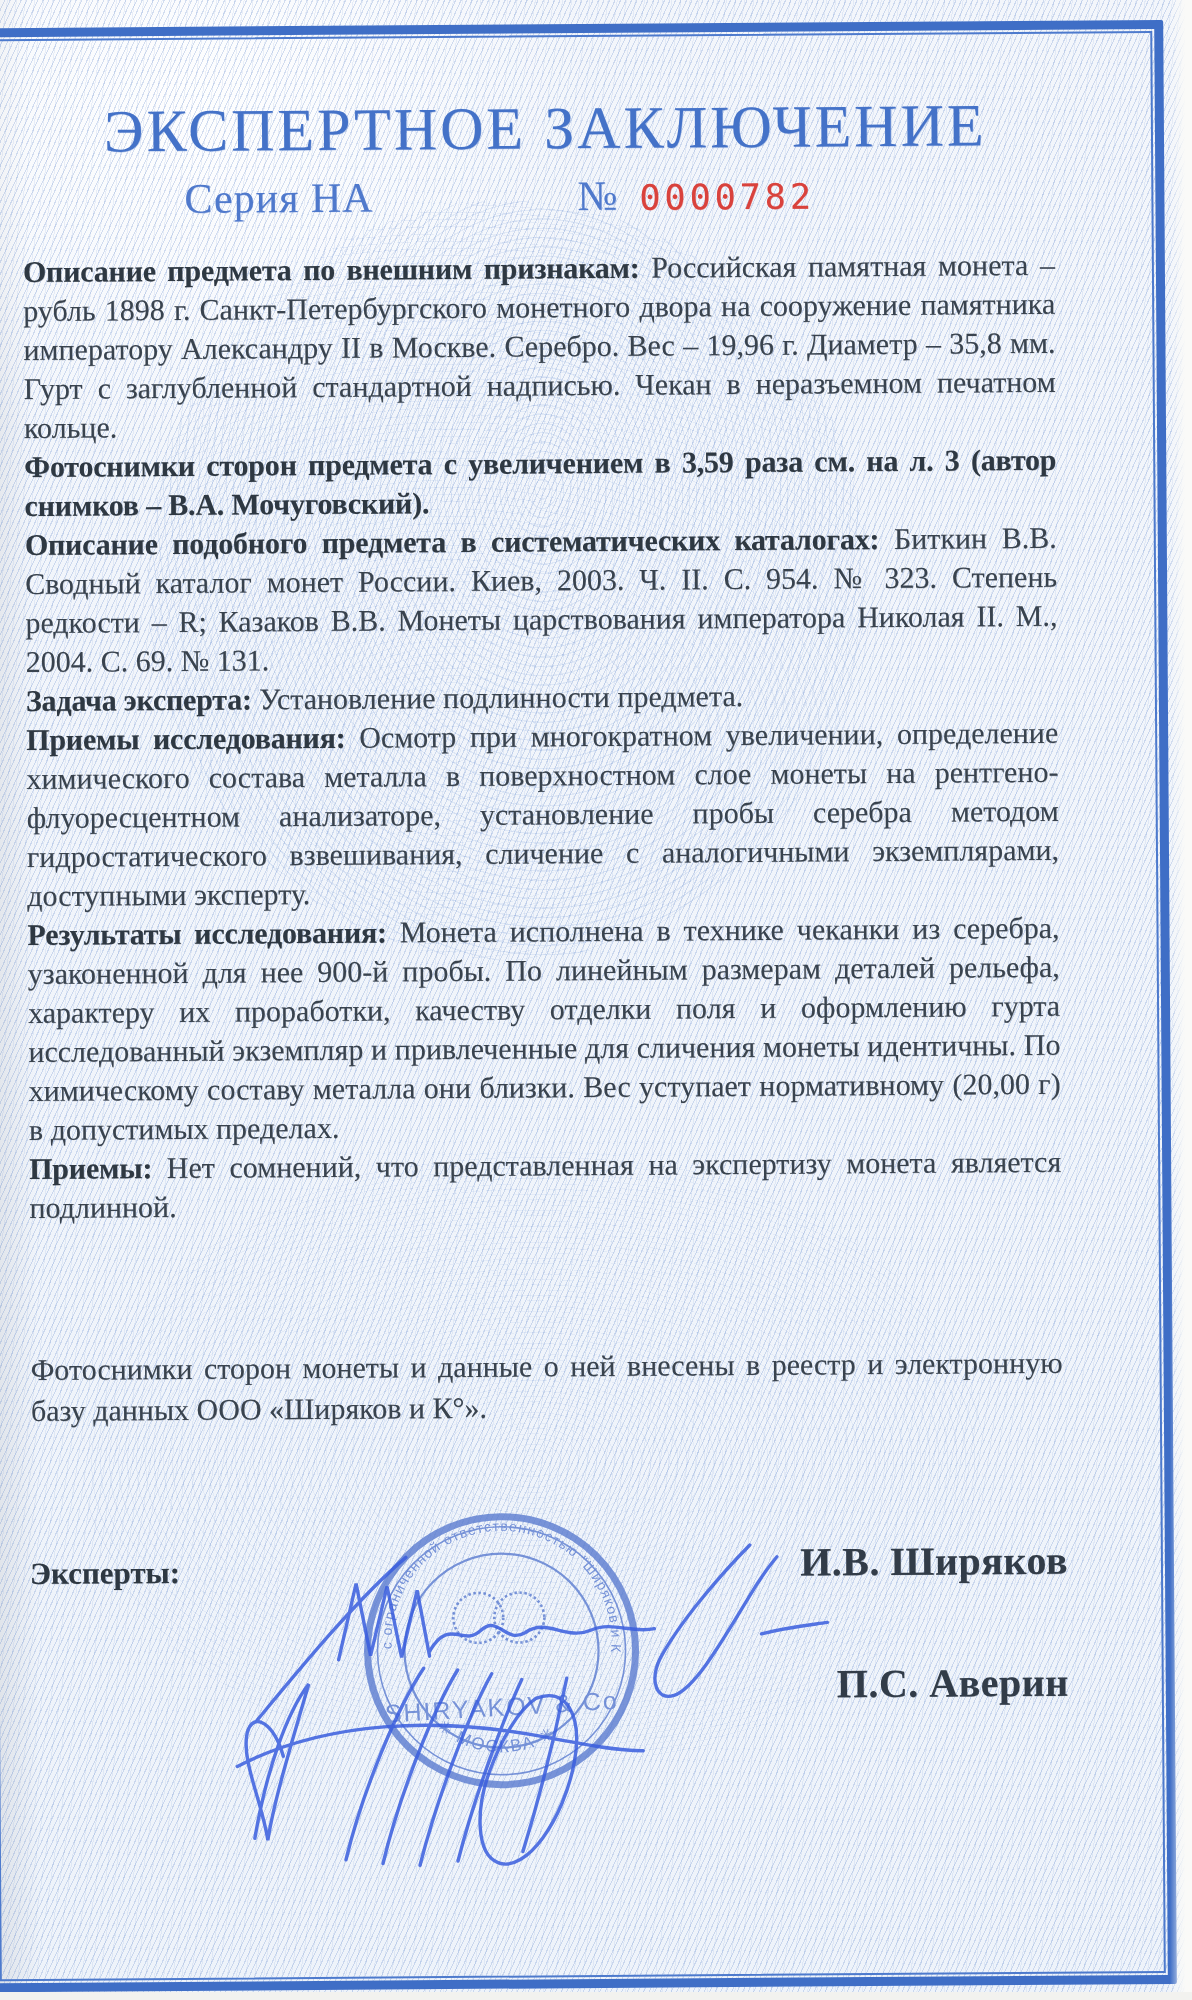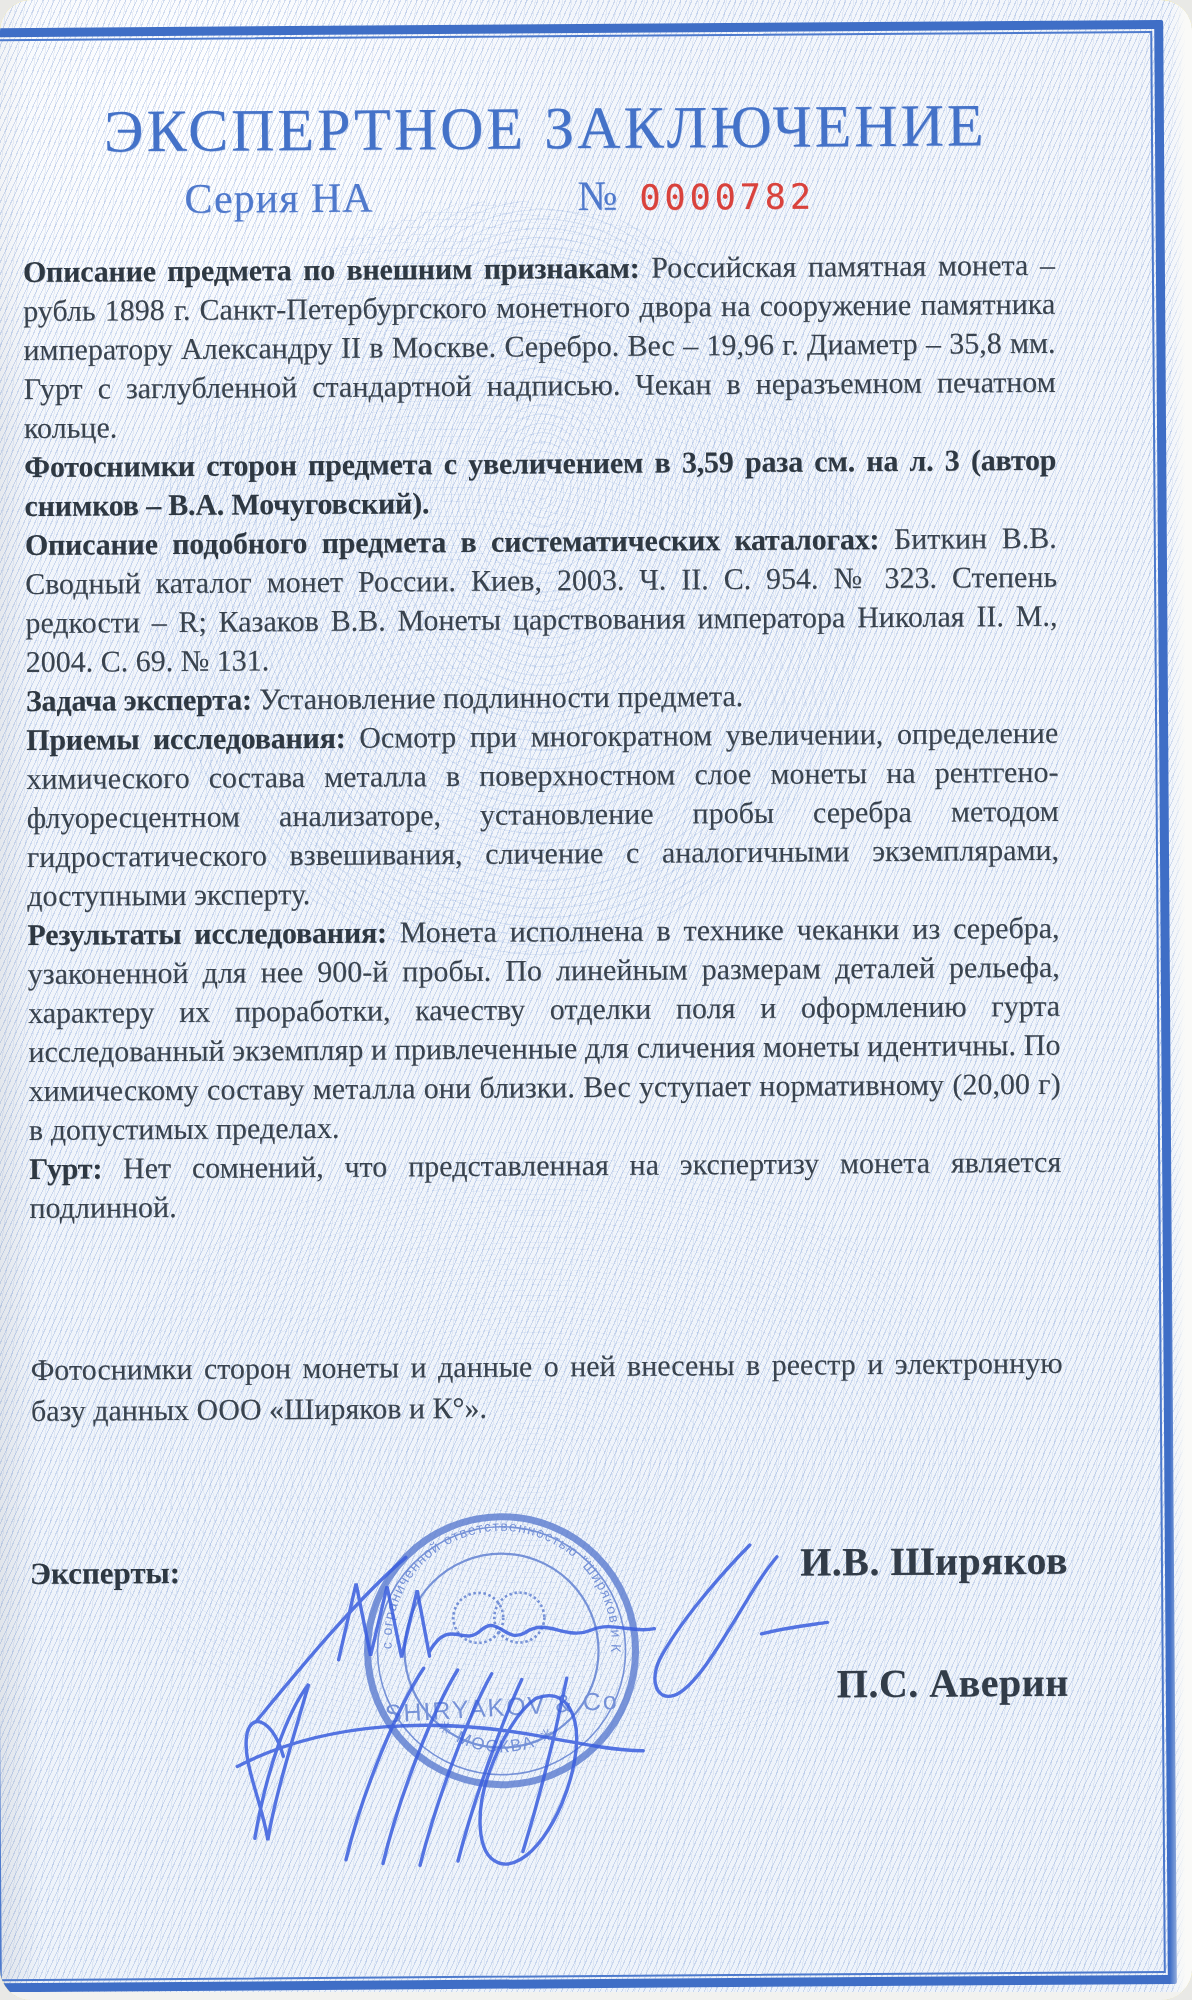--- a/index.html
+++ b/index.html
@@ -7,7 +7,6 @@
     position:relative; width:1192px; height:2000px; overflow:hidden;
     background:#fde047;
     font-family:"Liberation Serif", serif;
-    border-radius:31px;
   }
   .tilt { position:absolute; inset:0; transform:rotate(-0.4deg); transform-origin:50% 50%; }
   

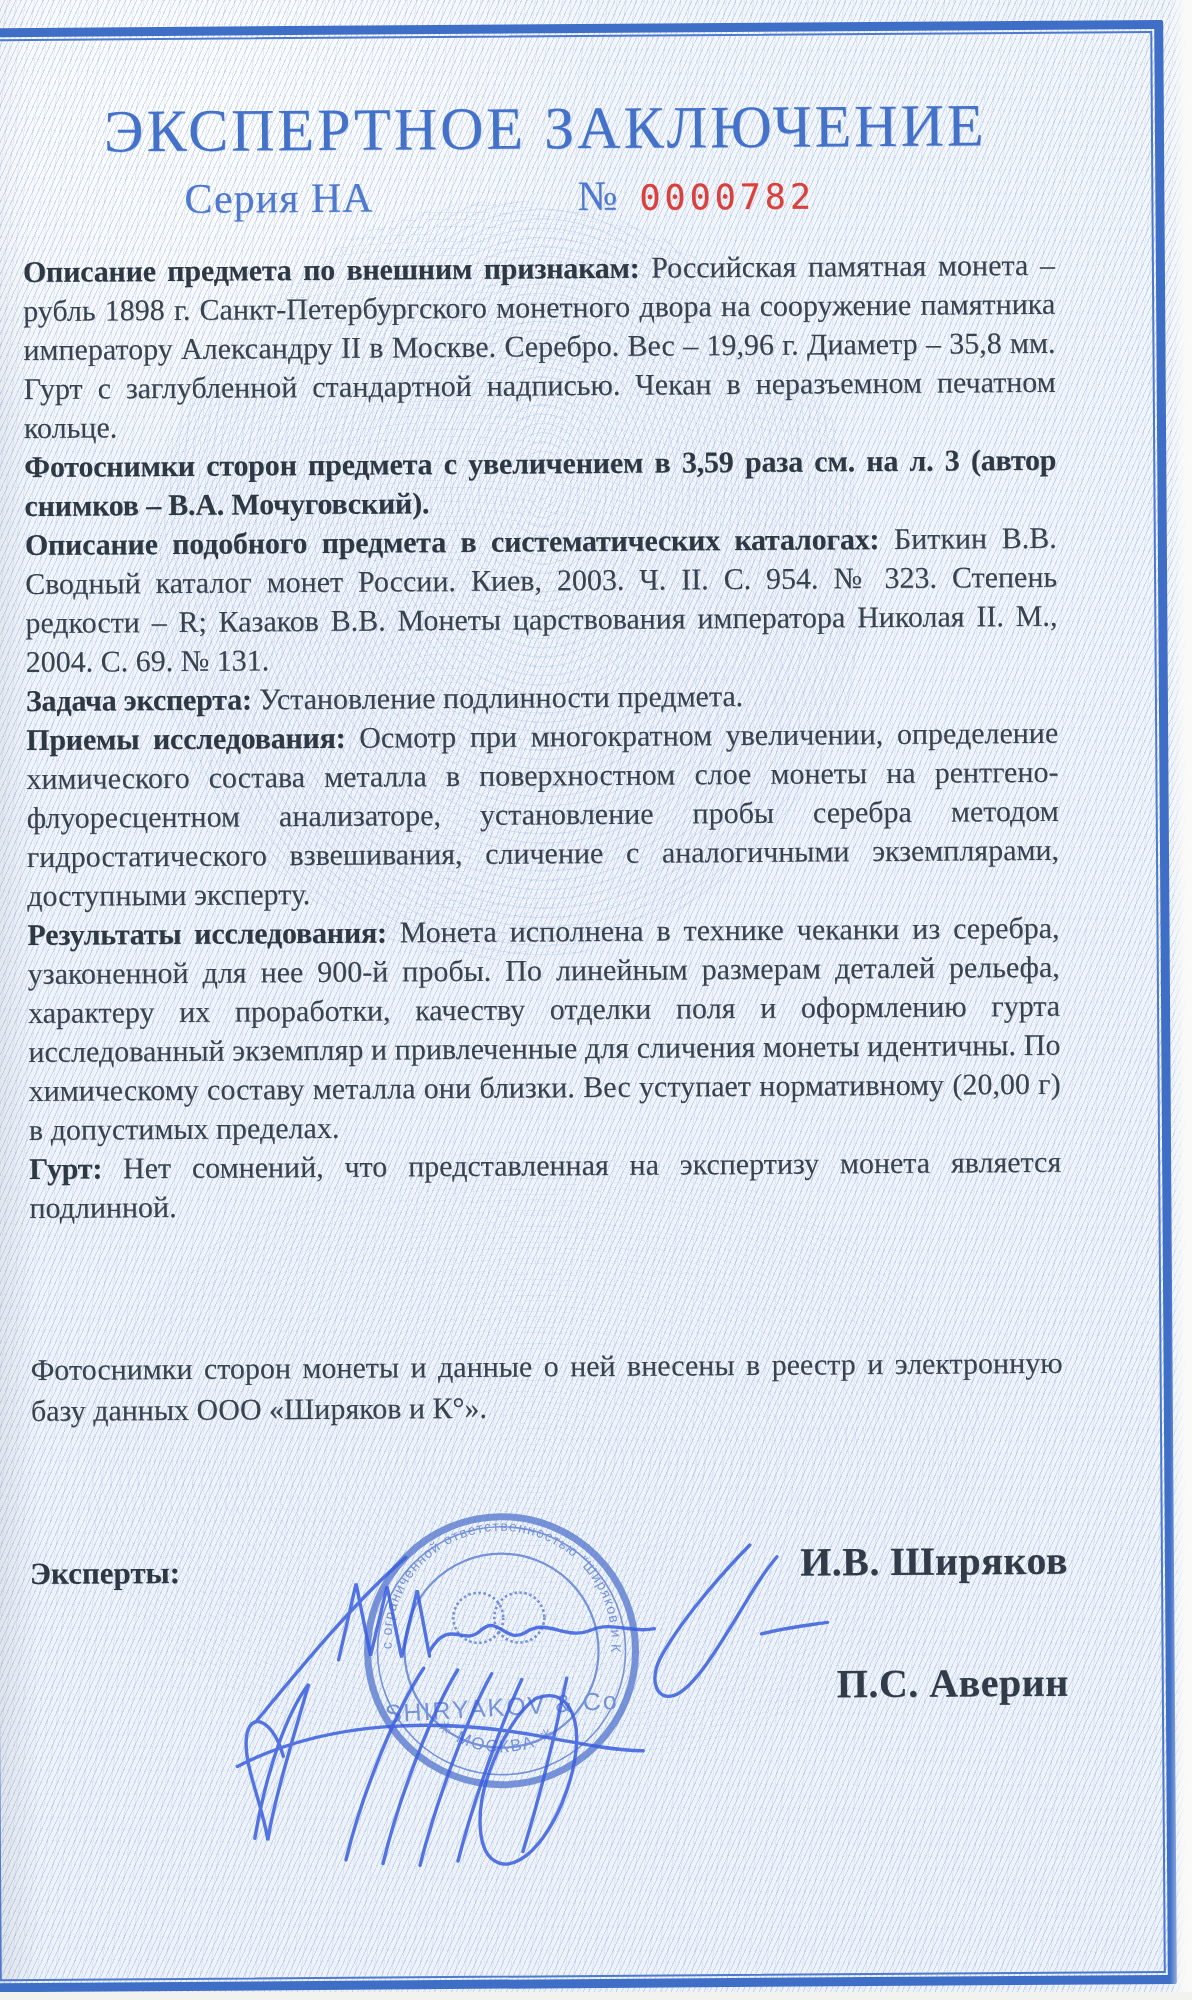--- a/index.html
+++ b/index.html
@@ -116,7 +116,7 @@
       <p><b>Задача эксперта:</b><span> Установление подлинности предмета.</span></p>
       <p><b>Приемы исследования:</b><span> Осмотр при многократном увеличении, определение химического состава металла в поверхностном слое монеты на рентгено-флуоресцентном анализаторе, установление пробы серебра методом гидростатического взвешивания, сличение с аналогичными экземплярами, доступными эксперту.</span></p>
       <p><b>Результаты исследования:</b><span> Монета исполнена в технике чеканки из серебра, узаконенной для нее 900-й пробы. По линейным размерам деталей рельефа, характеру их проработки, качеству отделки поля и оформлению гурта исследованный экземпляр и привлеченные для сличения монеты идентичны. По химическому составу металла они близки. Вес уступает нормативному (20,00 г) в допустимых пределах.</span></p>
-      <p><b>Гурт:</b><span> Нет сомнений, что представленная на экспертизу монета является подлинной.</span></p>
+      <p><b>Приемы:</b><span> Нет сомнений, что представленная на экспертизу монета является подлинной.</span></p>
     </div>
 
     <div class="registry">Фотоснимки сторон монеты и данные о ней внесены в реестр и электронную базу данных ООО «Ширяков и К°».</div>

